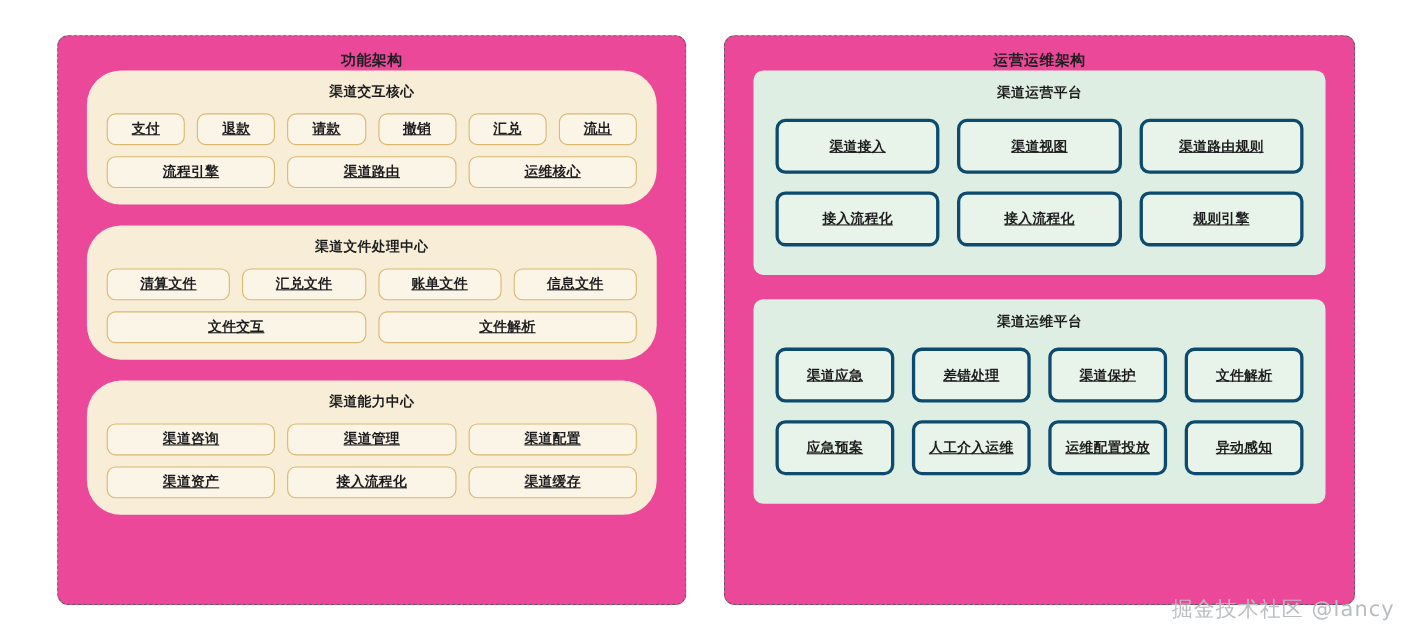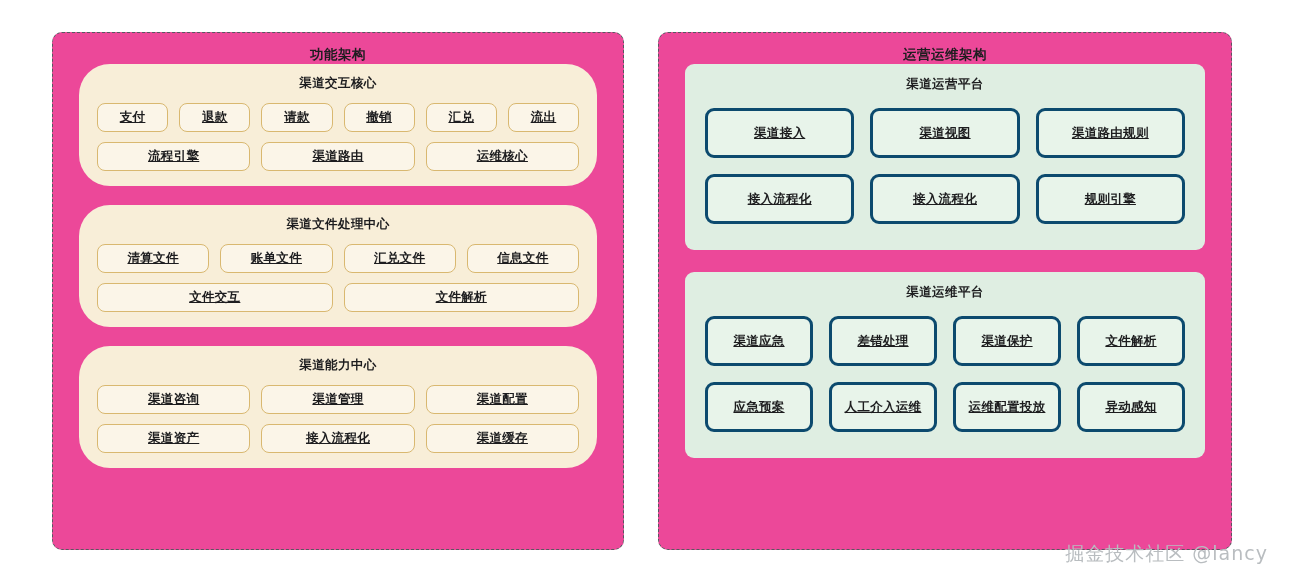--- a/index.html
+++ b/index.html
@@ -145,8 +145,8 @@
           <div class="group-title">渠道文件处理中心</div>
           <div class="row">
             <div class="chip cream">清算文件</div>
+            <div class="chip cream">汇兑文件</div>
             <div class="chip cream">账单文件</div>
-            <div class="chip cream">汇兑文件</div>
             <div class="chip cream">信息文件</div>
           </div>
           <div class="row">

